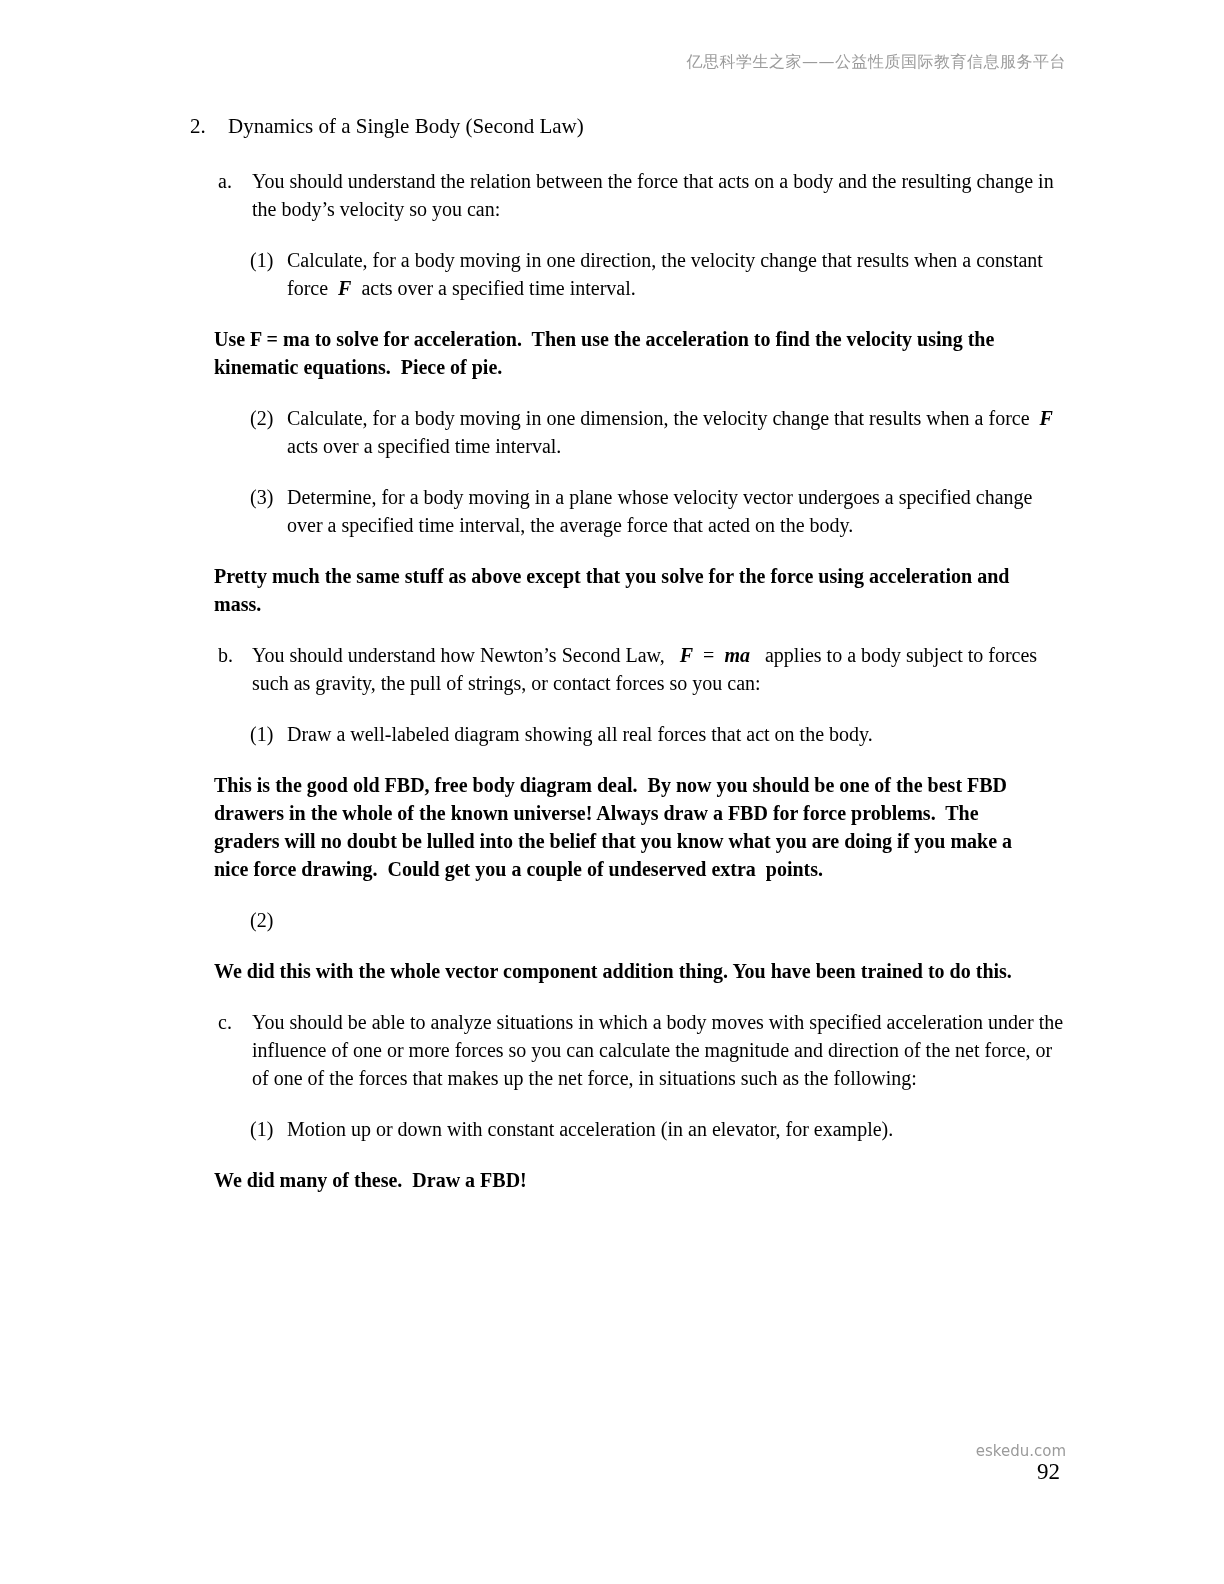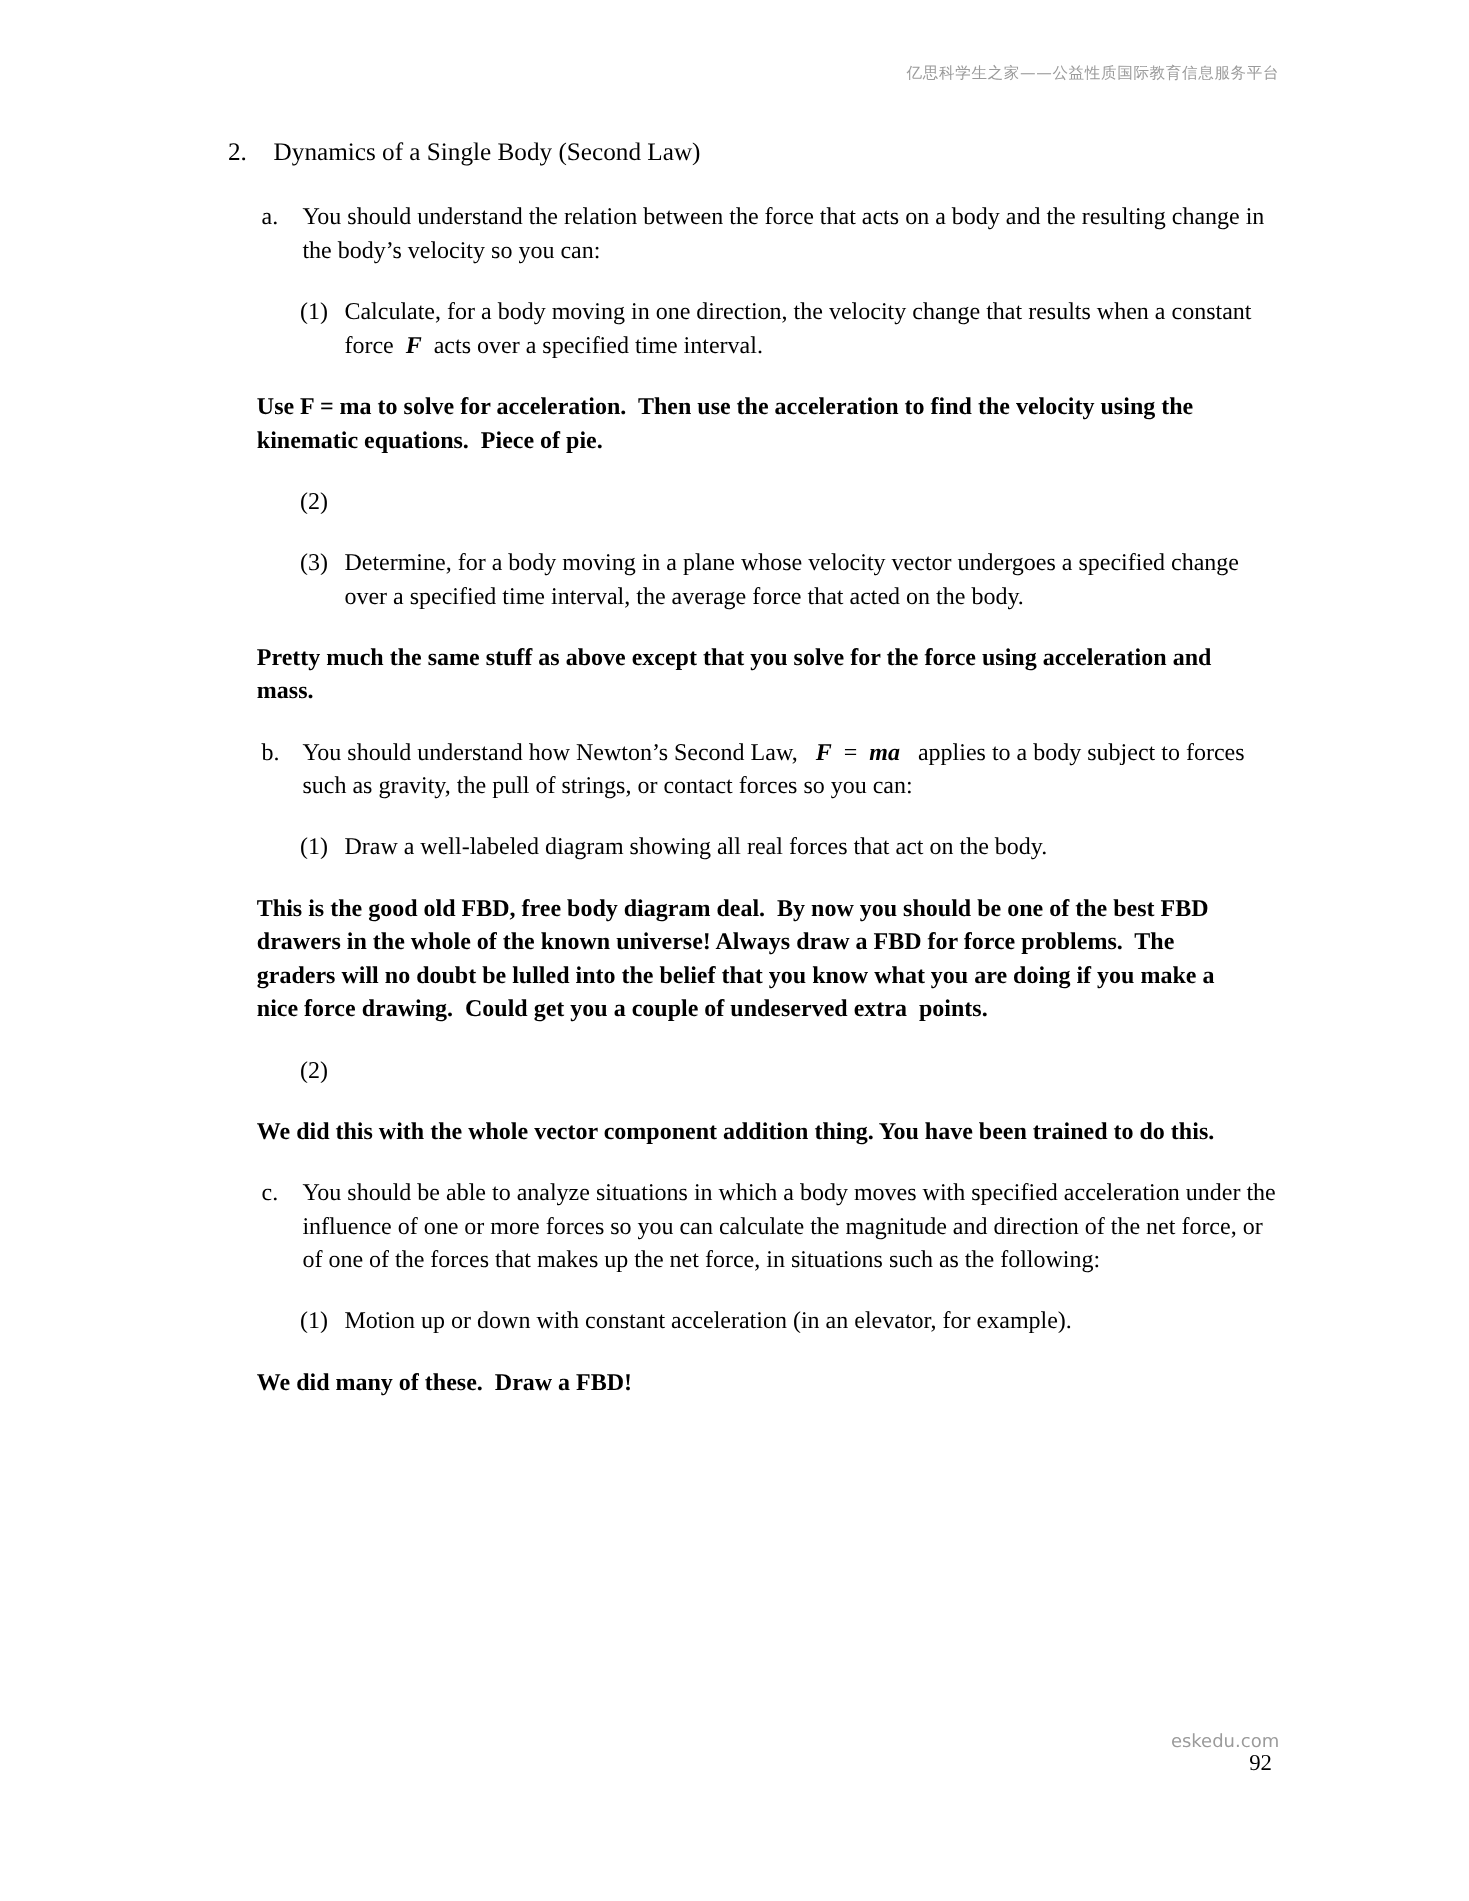--- a/index.html
+++ b/index.html
@@ -16,7 +16,7 @@
     top: 52px;
     right: 158px;
     font-family: "DejaVu Sans", sans-serif;
-    font-size: 13px;
+    font-size: 16px;
     color: #9b9b9b;
     letter-spacing: 0.5px;
     text-align: right;

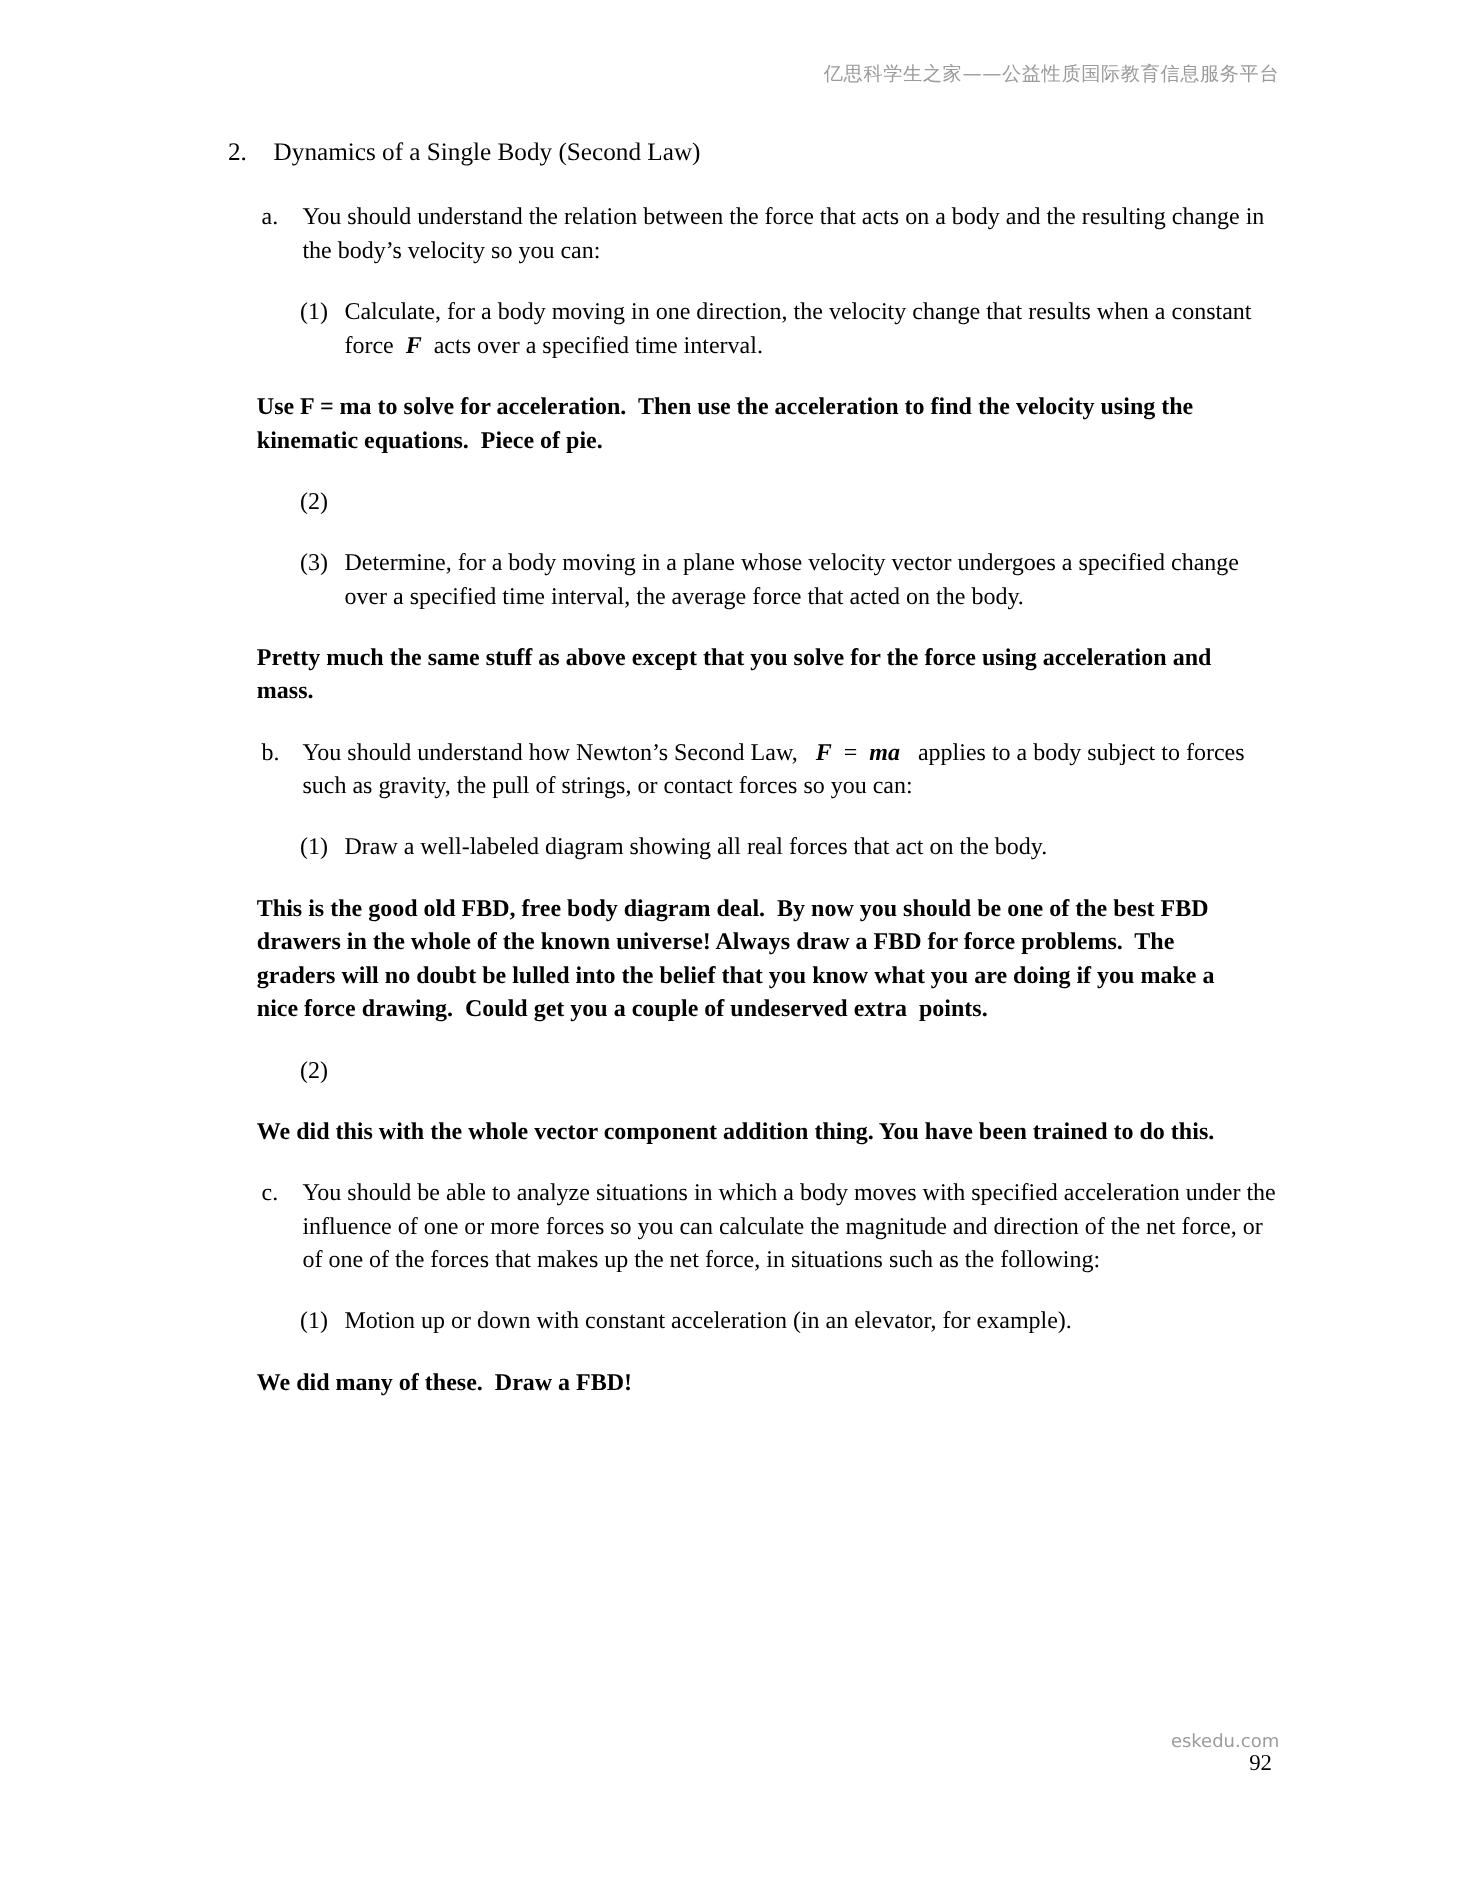--- a/index.html
+++ b/index.html
@@ -99,6 +99,7 @@
 
   <div class="block n-item">
     <span class="marker">(2)</span>
+    <span class="body"><span>Calculate, for a body moving in one dimension, the velocity change that results when a force </span><span class="bi">F</span><span> acts over a specified time interval.</span></span>
   </div>
 
 

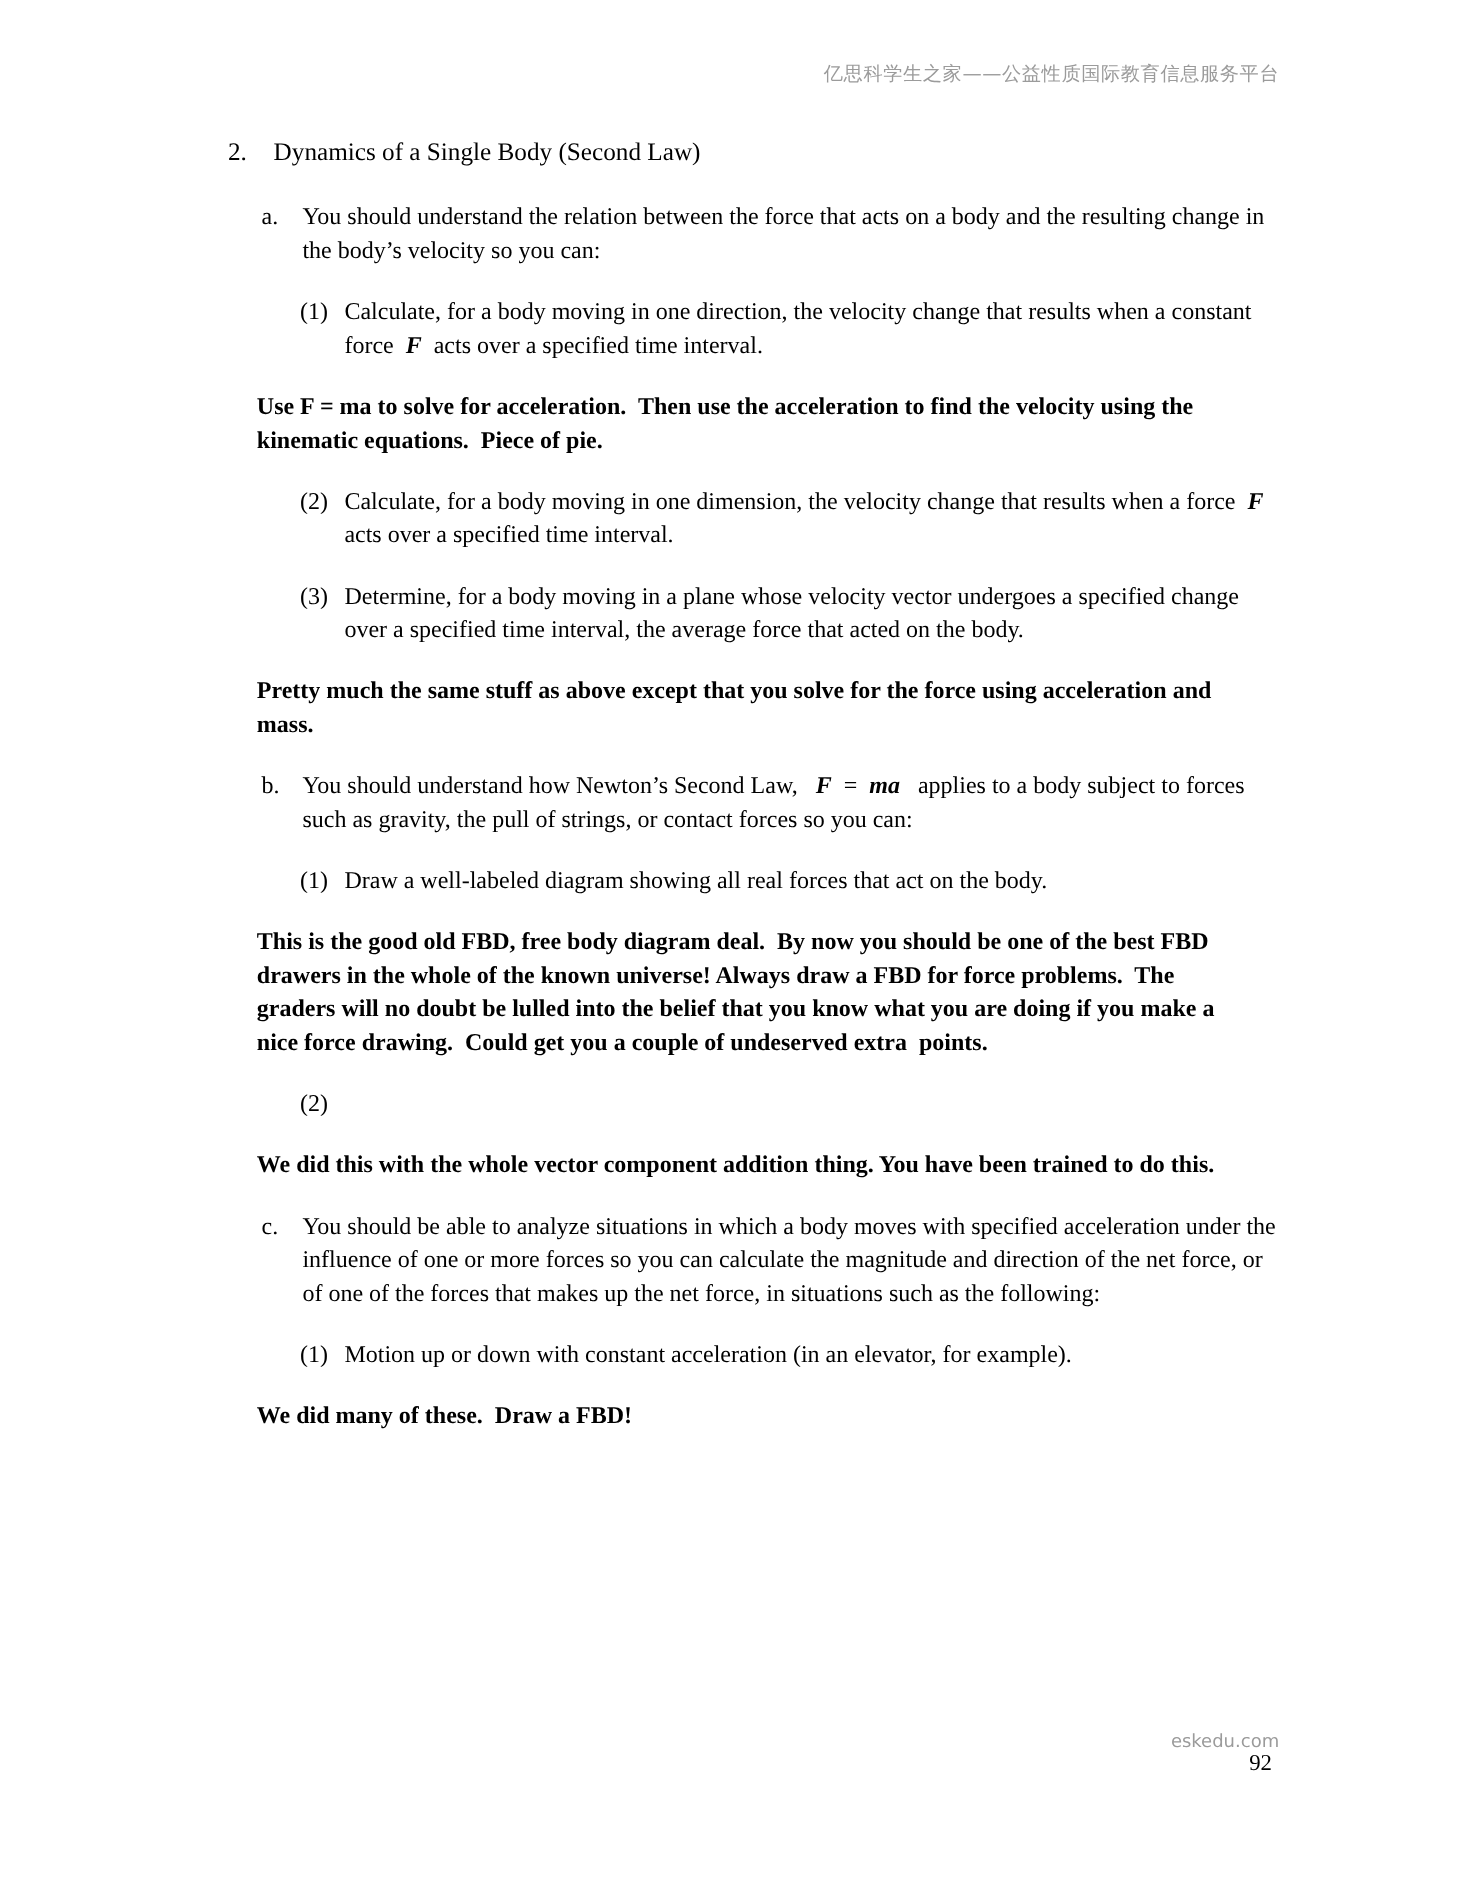--- a/index.html
+++ b/index.html
@@ -62,7 +62,7 @@
     color: #9b9b9b;
   }
   .page-num {
-    font-size: 19px;
+    font-size: 23px;
     color: #000000;
     padding-right: 6px;
     margin-top: -1px;

